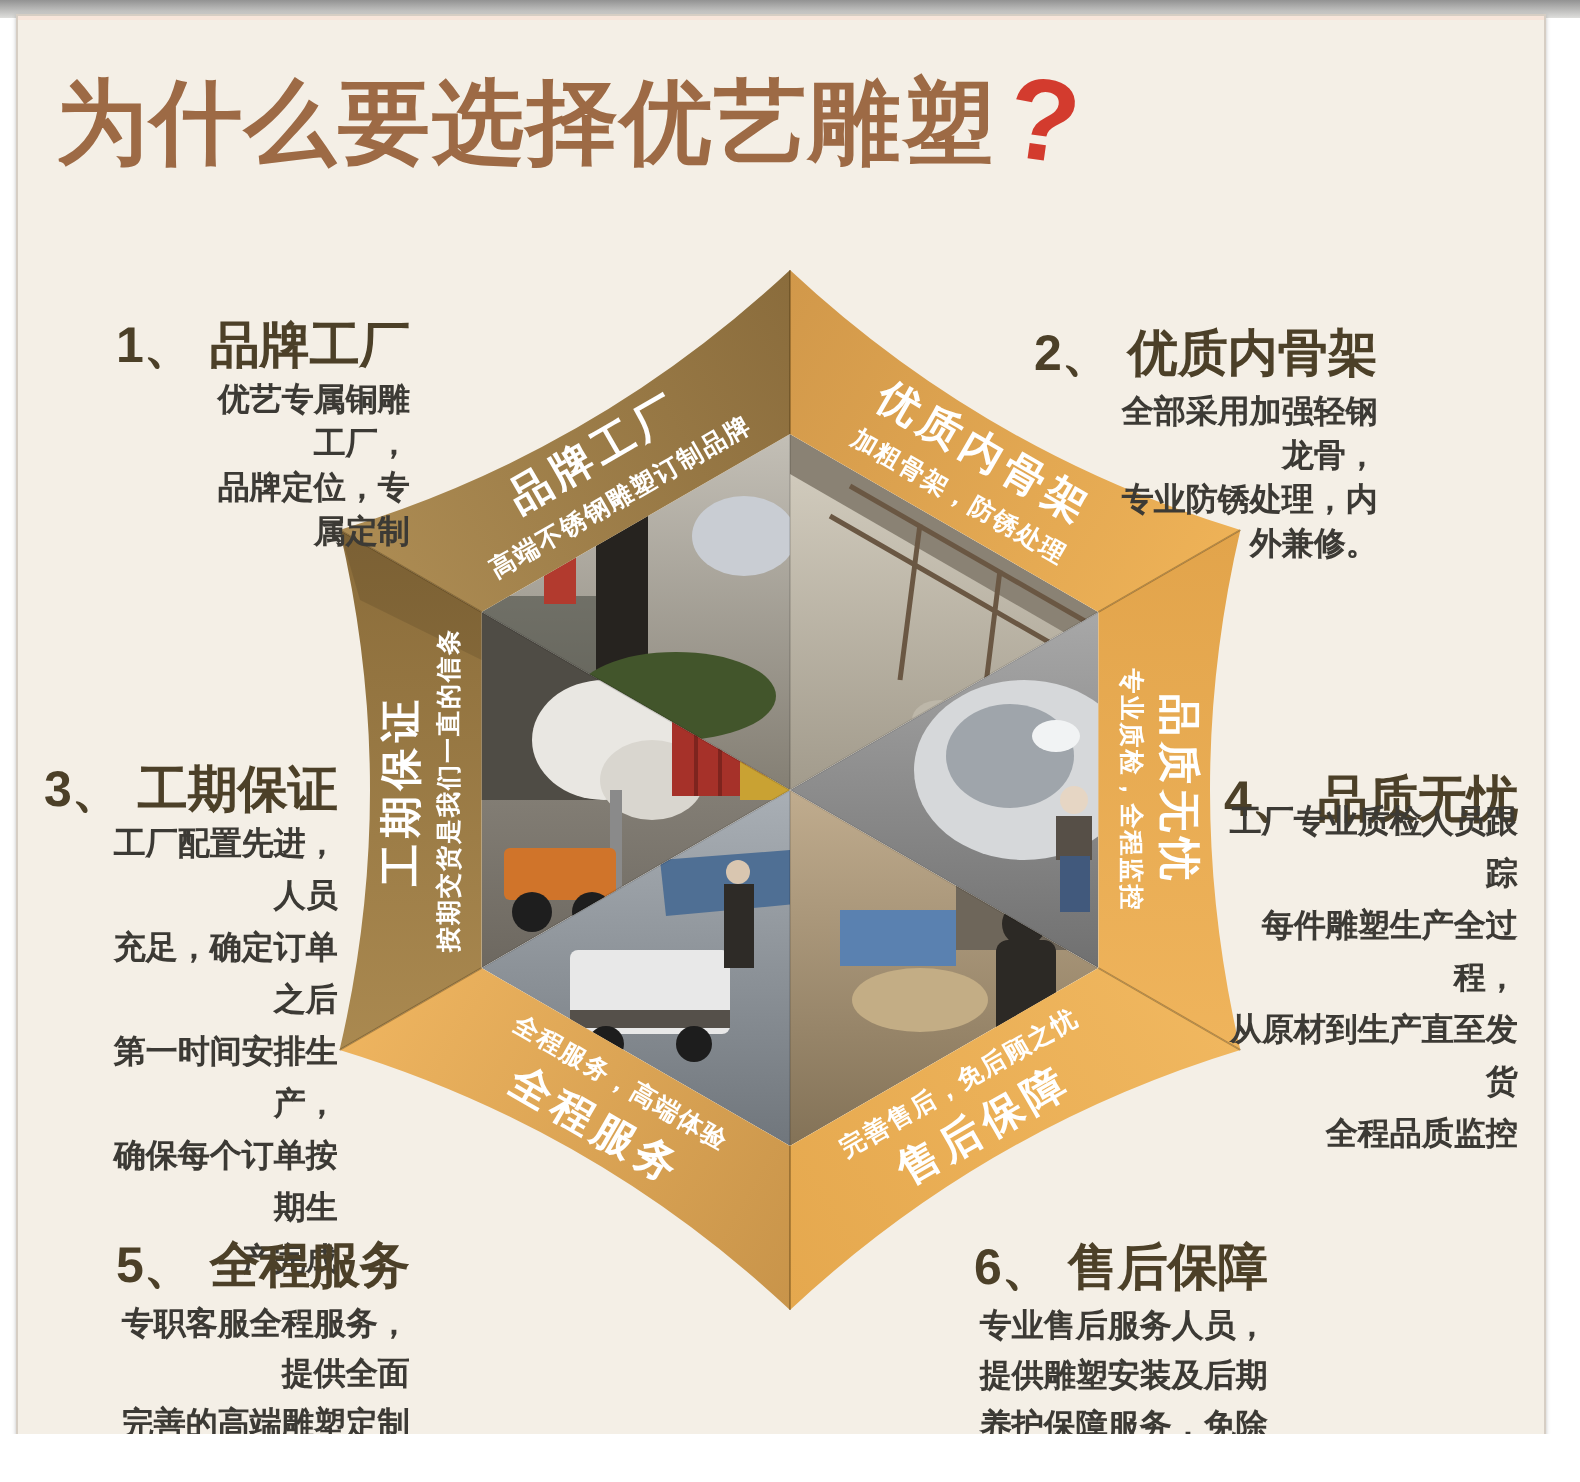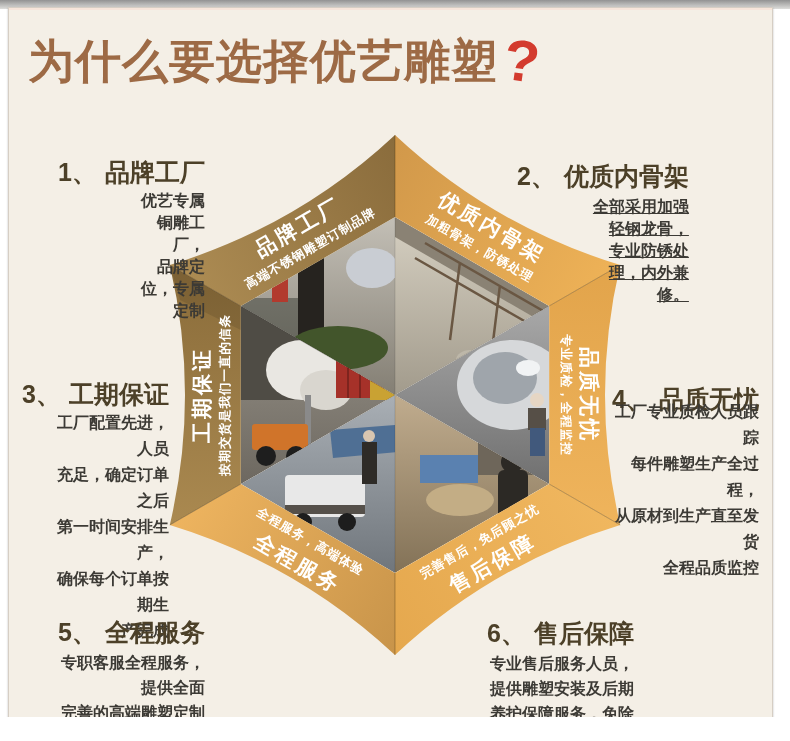--- a/index.html
+++ b/index.html
@@ -42,7 +42,7 @@
     position:absolute;font-size:16px;font-weight:700;color:#3c3a35;
     line-height:26px;white-space:pre-line;
   }
-  .lh22{line-height:22px;margin-left:32px;}
+  .lh22{line-height:22px;}
   .lh25{line-height:25px;}
   
   .wlabel{

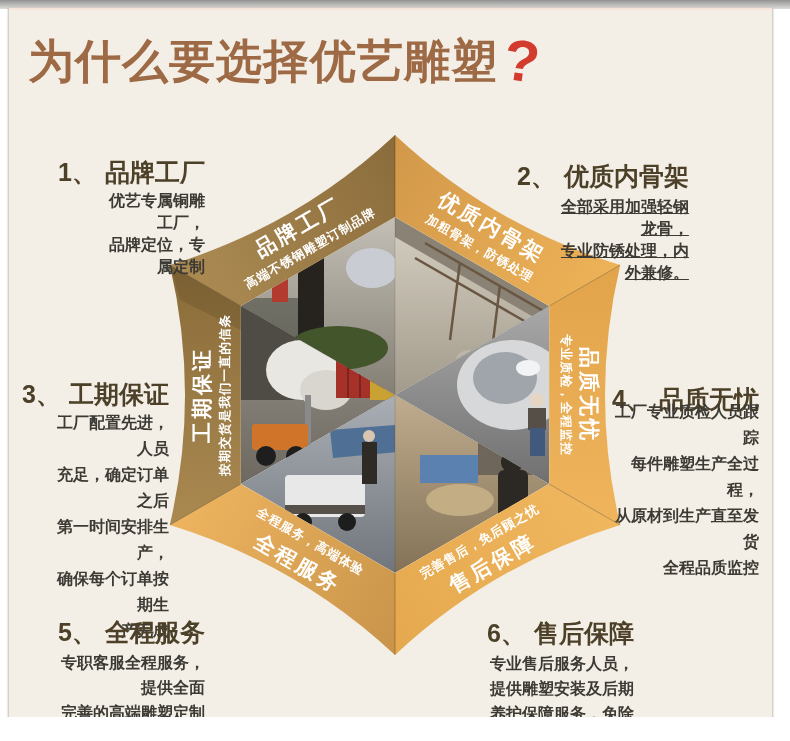--- a/index.html
+++ b/index.html
@@ -241,7 +241,7 @@
       <span class="num">2、</span>
       <span>优质内骨架</span>
     </div>
-    <div class="body lh22" style="left:30px;top:36px;text-decoration:underline;">全部采用加强轻钢龙骨，
+    <div class="body lh22" style="left:30px;top:36px;">全部采用加强轻钢龙骨，
 专业防锈处理，内外兼修。</div>
   </div>
 

